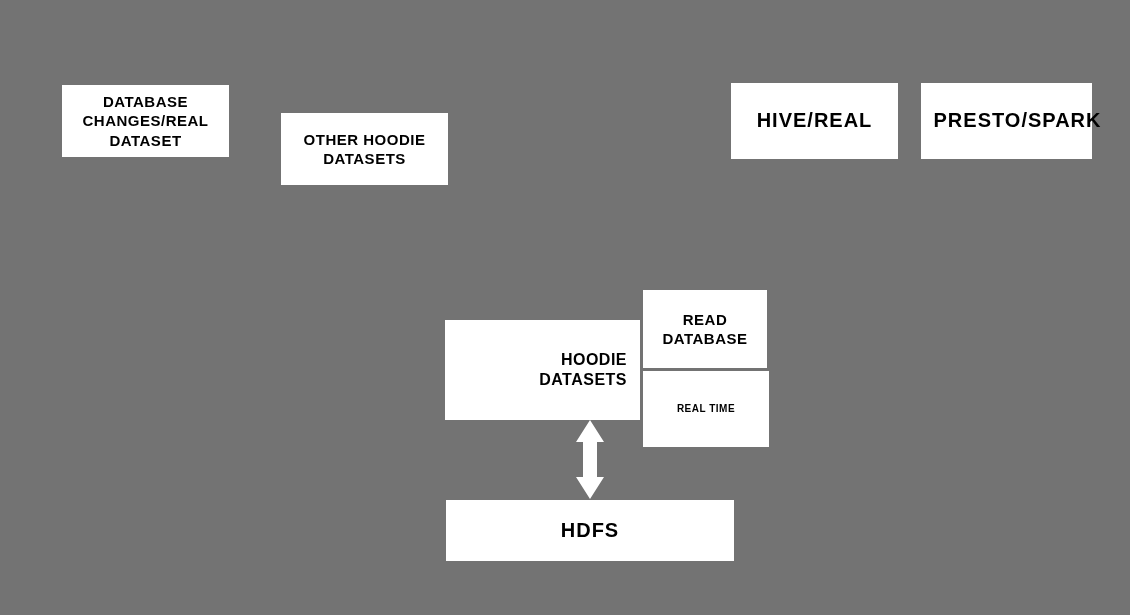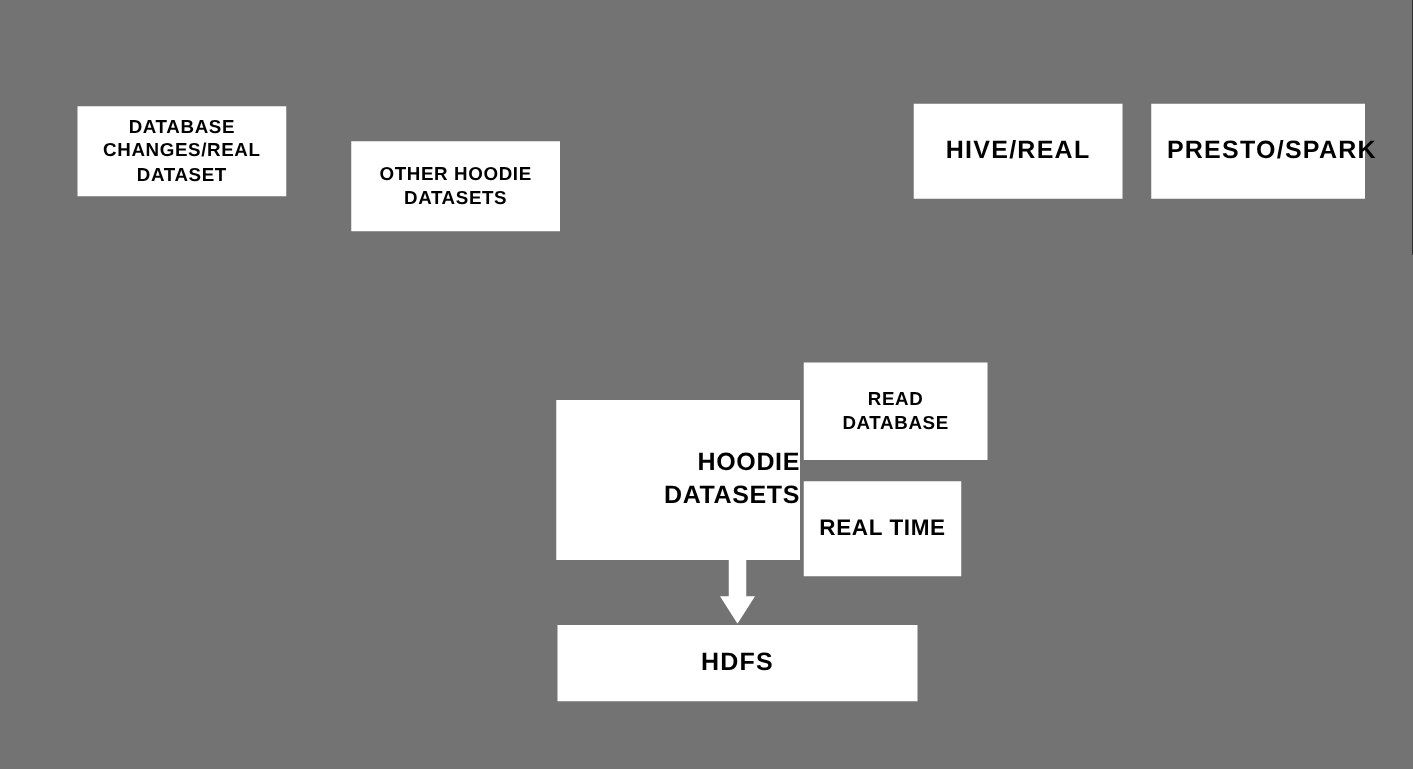--- a/index.html
+++ b/index.html
@@ -42,7 +42,7 @@
     align-items: flex-end;
     text-align: right;
   }
-  .node.read-optimized { left: 643px; top: 290px; width: 147px; height: 78px; font-size: 15px; }
+  .node.read-optimized { left: 643px; top: 290px; width: 124px; height: 78px; font-size: 15px; }
   .node.real-time      { left: 643px; top: 385px; width: 126px; height: 76px; font-size: 18px; }
   
   .node.hdfs { left: 446px; top: 500px; width: 288px; height: 61px; font-size: 20px; letter-spacing: 1px; }

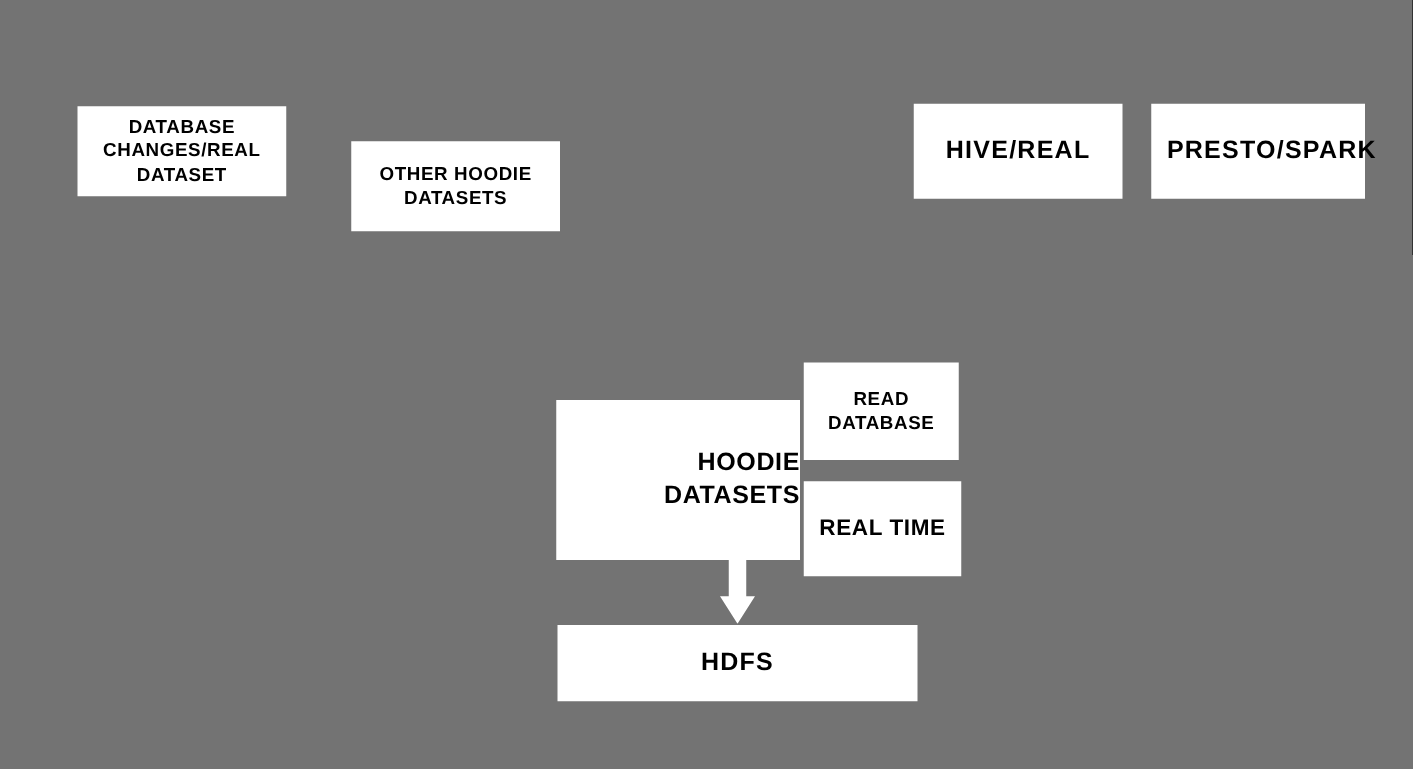--- a/index.html
+++ b/index.html
@@ -37,9 +37,10 @@
   .node.presto-spark { left: 921px; top: 83px;  width: 171px; height: 76px; font-size: 20px; letter-spacing: 1px; padding-left: 22px; }
   
   .node.hoodie-dataset {
-    left: 445px; top: 320px; width: 195px; height: 128px;
-    font-size: 20px;
+    left: 445px; top: 320px; width: 195px; height: 100px;
+    font-size: 16px;
     align-items: flex-end;
+    padding-right: 13px;
     text-align: right;
   }
   .node.read-optimized { left: 643px; top: 290px; width: 124px; height: 78px; font-size: 15px; }

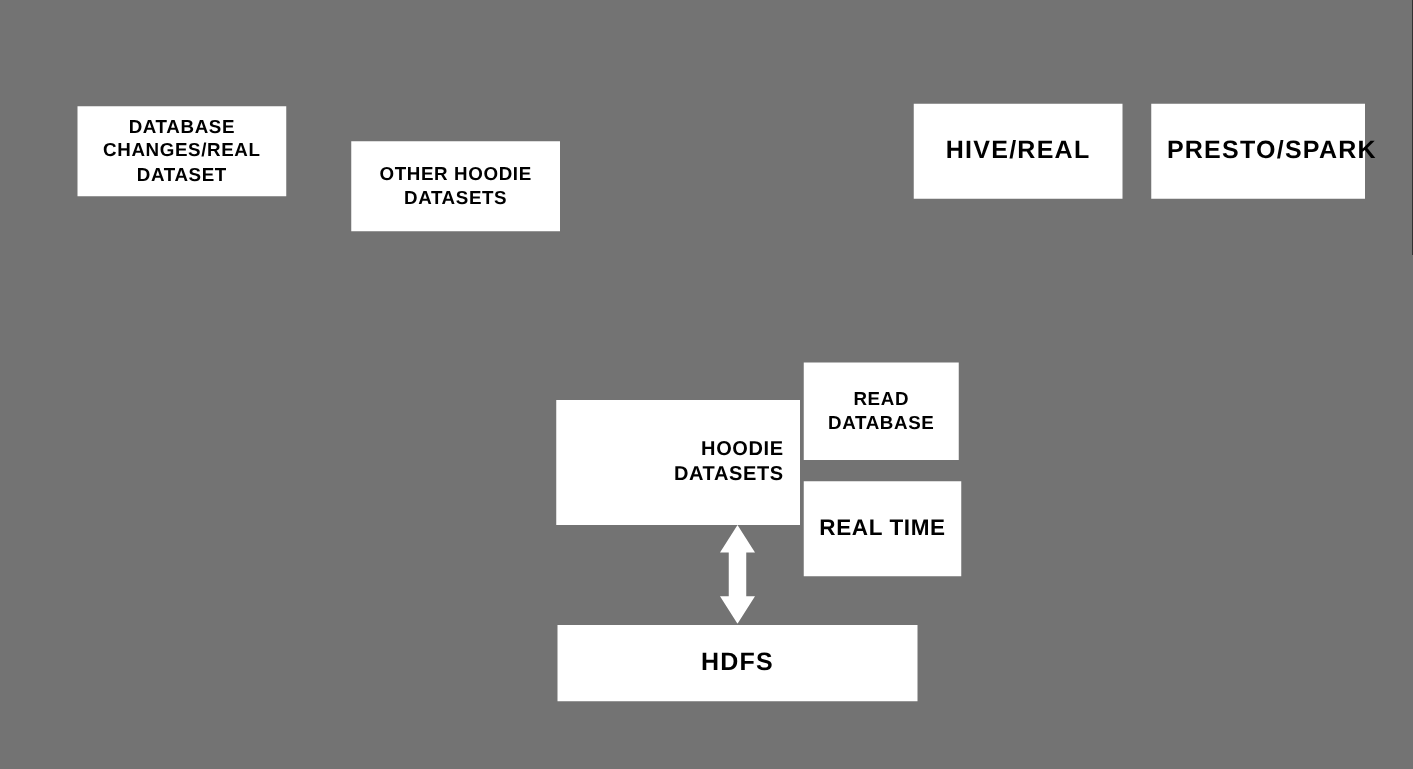--- a/index.html
+++ b/index.html
@@ -44,7 +44,7 @@
     text-align: right;
   }
   .node.read-optimized { left: 643px; top: 290px; width: 124px; height: 78px; font-size: 15px; }
-  .node.real-time      { left: 643px; top: 385px; width: 126px; height: 76px; font-size: 18px; }
+  .node.real-time      { left: 643px; top: 371px; width: 126px; height: 76px; font-size: 10px; }
   
   .node.hdfs { left: 446px; top: 500px; width: 288px; height: 61px; font-size: 20px; letter-spacing: 1px; }
   

